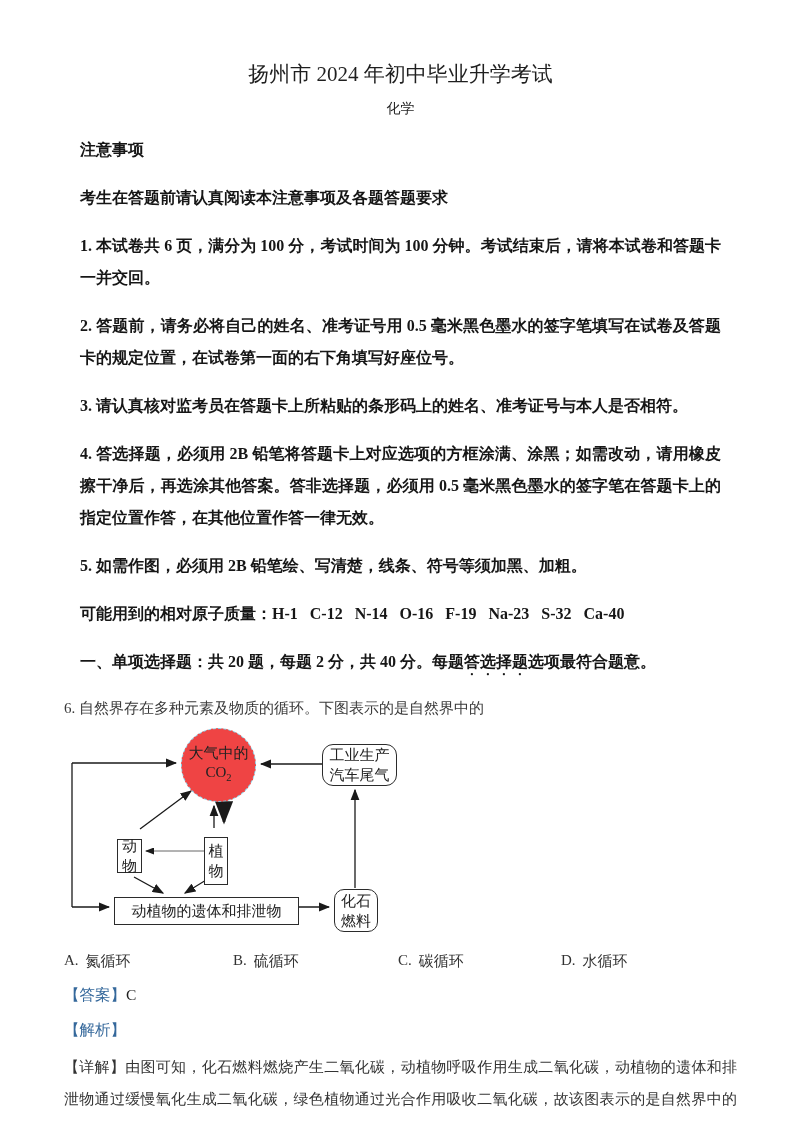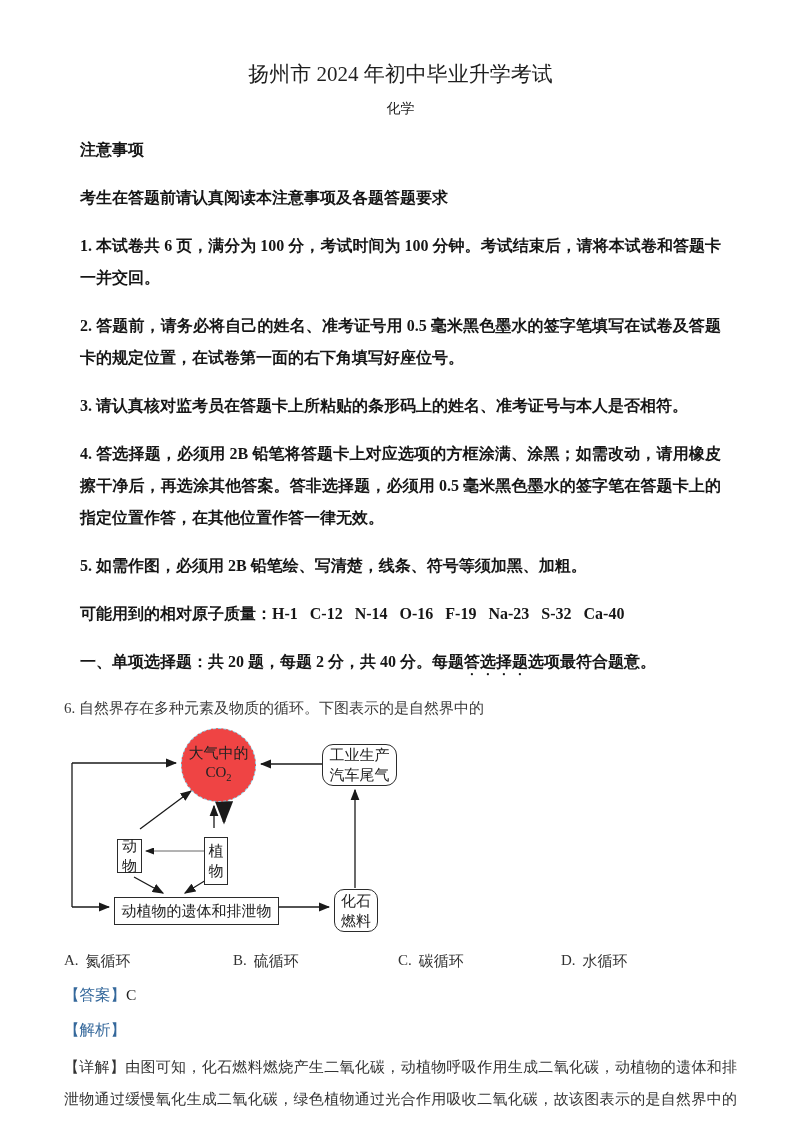--- a/index.html
+++ b/index.html
@@ -40,7 +40,7 @@
   .box-industry { left:258px; top:17px; width:75px; height:42px;border-radius:11px; }
   .box-animal   { left:53px;  top:112px; width:25px; height:34px; word-break:break-all;text-align:center; }
   .box-plant    { left:140px; top:101px; width:24px; height:48px; word-break:break-all;margin-top:9px; }
-  .box-remains  { left:50px;  top:170px; width:165px; height:28px; }
+  .box-remains  { left:50px;  top:170px; width:185px; height:28px; }
   .box-fossil   { left:270px; top:162px; width:44px; height:43px;border-radius:10px; }
   sub { font-size:0.7em; }
 

